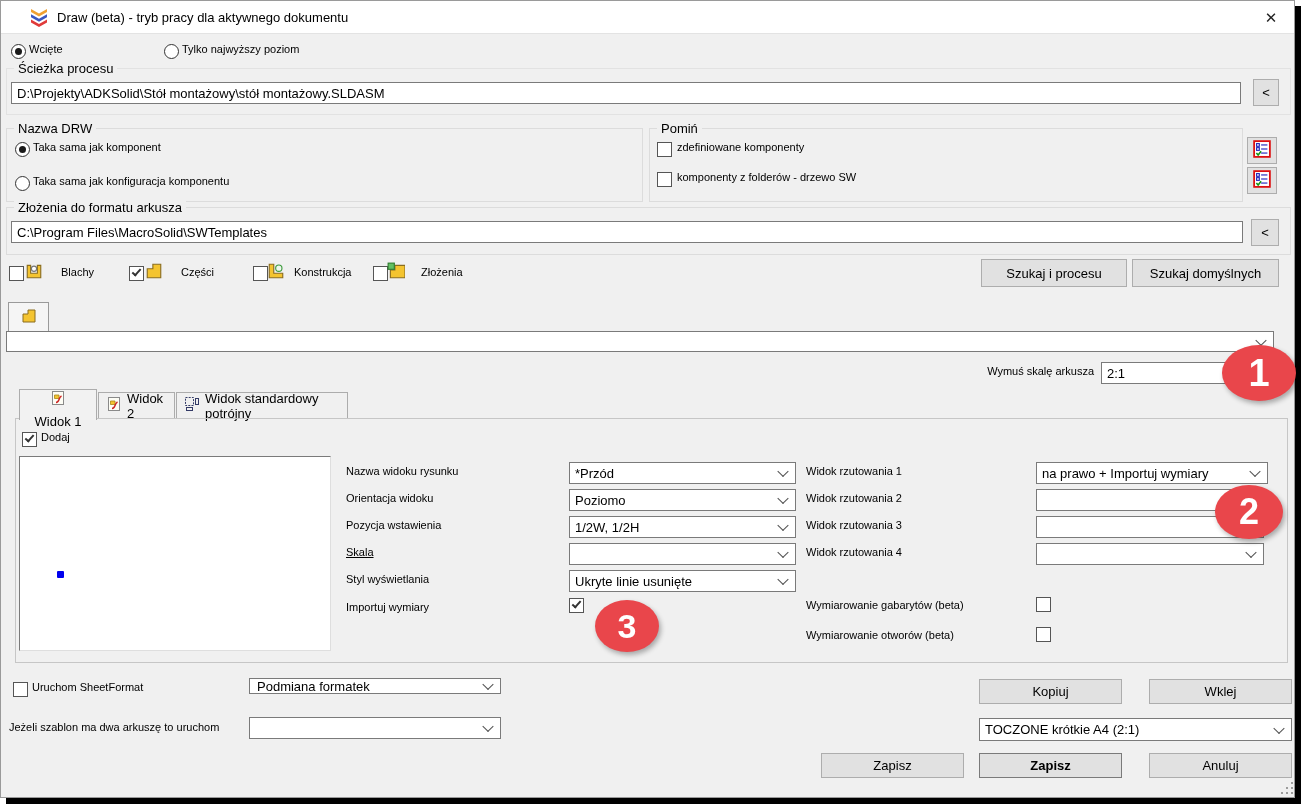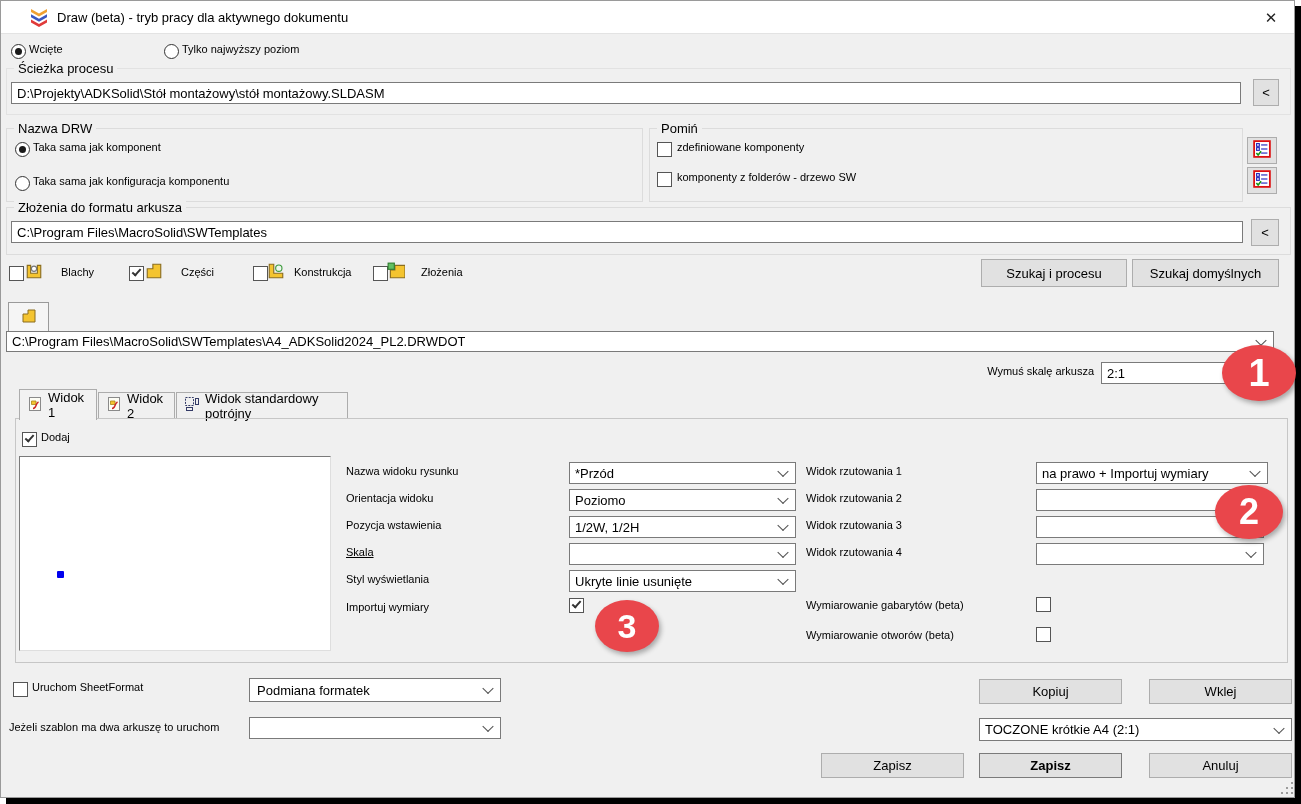--- a/index.html
+++ b/index.html
@@ -155,7 +155,6 @@
     </span>
   </div>
   <div class="combo" style="left:5px;top:330px;width:1268px;height:21px;">
-    <span class="ctext">C:\Program Files\MacroSolid\SWTemplates\A4_ADKSolid2024_PL2.DRWDOT</span>
     <span class="chev"></span>
   </div>
 

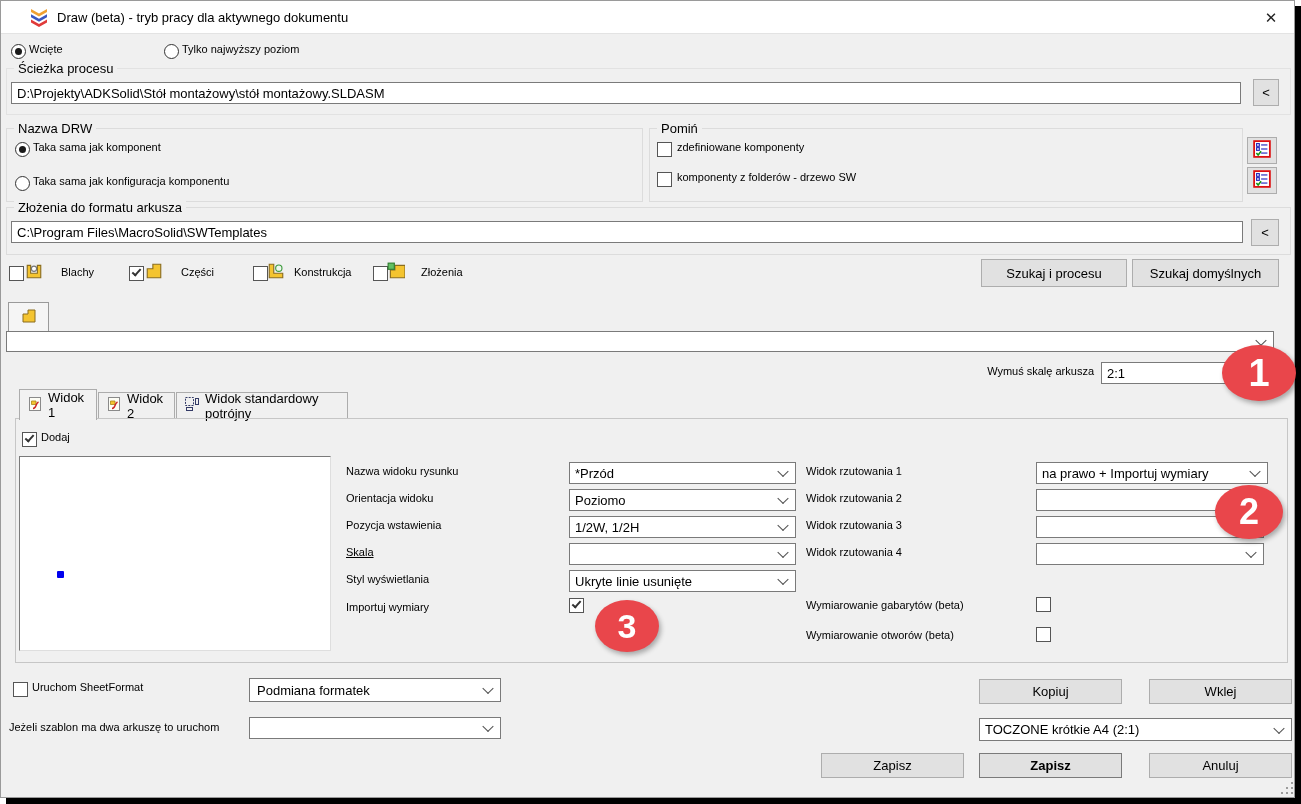--- a/index.html
+++ b/index.html
@@ -162,7 +162,7 @@
   <input class="txt" style="left: 1100px; top: 361px; width: 172px; height: 22px;" readonly="" value="2:1">
   <div class="badge" style="left:1221px;top:344px;width:74px;height:56px;font-size:38px;">1</div>
 
-  <div class="tab active" style="left:18px;top:388px;width:78px;height:31px;">
+  <div class="tab active" style="left:18px;top:388px;width:78px;height:31px;flex-direction:column;">
     <span>
       <svg width="16" height="16" viewBox="0 0 16 16">
         <rect x="2.5" y="1.5" width="11" height="13" fill="#fdfdf5" stroke="#8a8a8a"></rect>

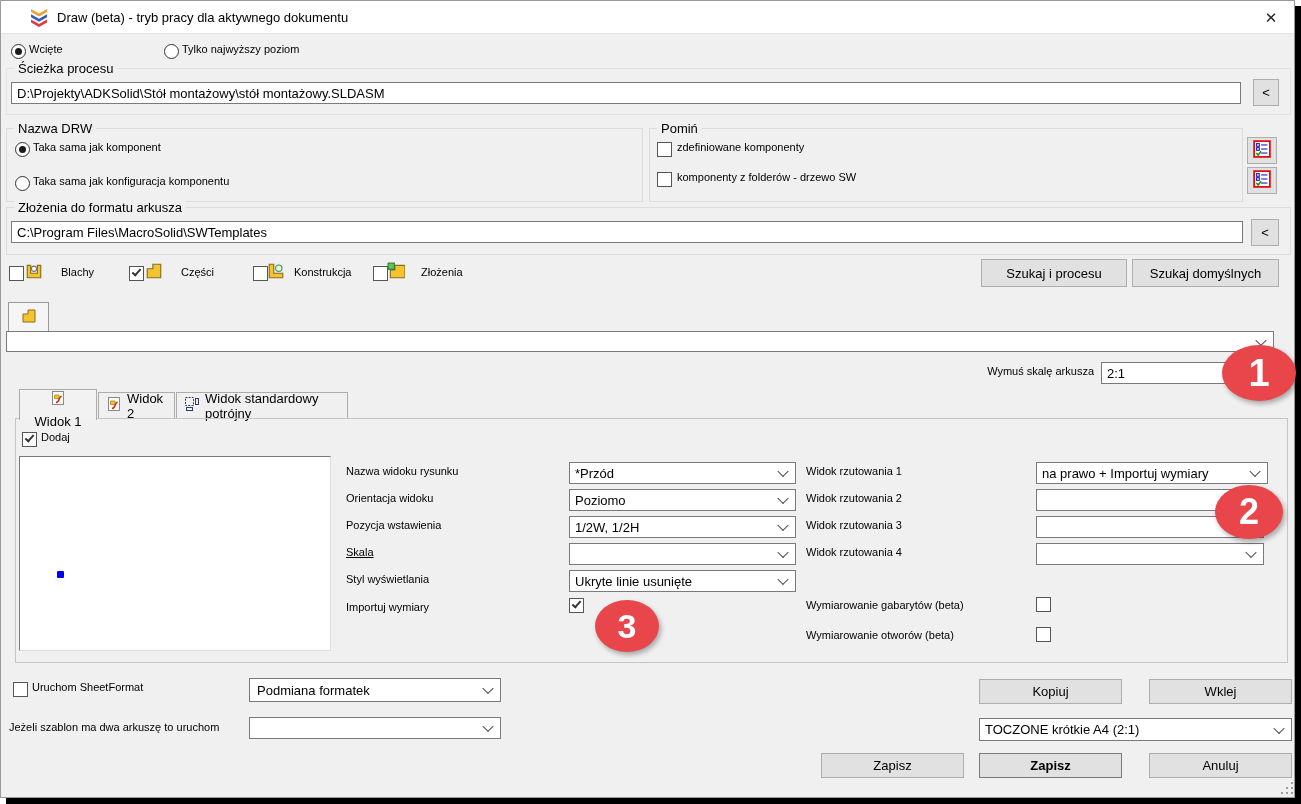--- a/index.html
+++ b/index.html
@@ -270,7 +270,7 @@
 
   <span class="cb" style="left:12px;top:681px;"></span>
   <span class="lbl" style="left:31px;top:680px;">Uruchom SheetFormat</span>
-  <div class="combo" style="left:248px;top:677px;width:252px;height:24px;padding-left:7px;">
+  <div class="combo" style="left:248px;top:677px;width:252px;height:16px;padding-left:7px;">
     <span class="ctext">Podmiana formatek</span>
     <span class="chev"></span>
   </div>

